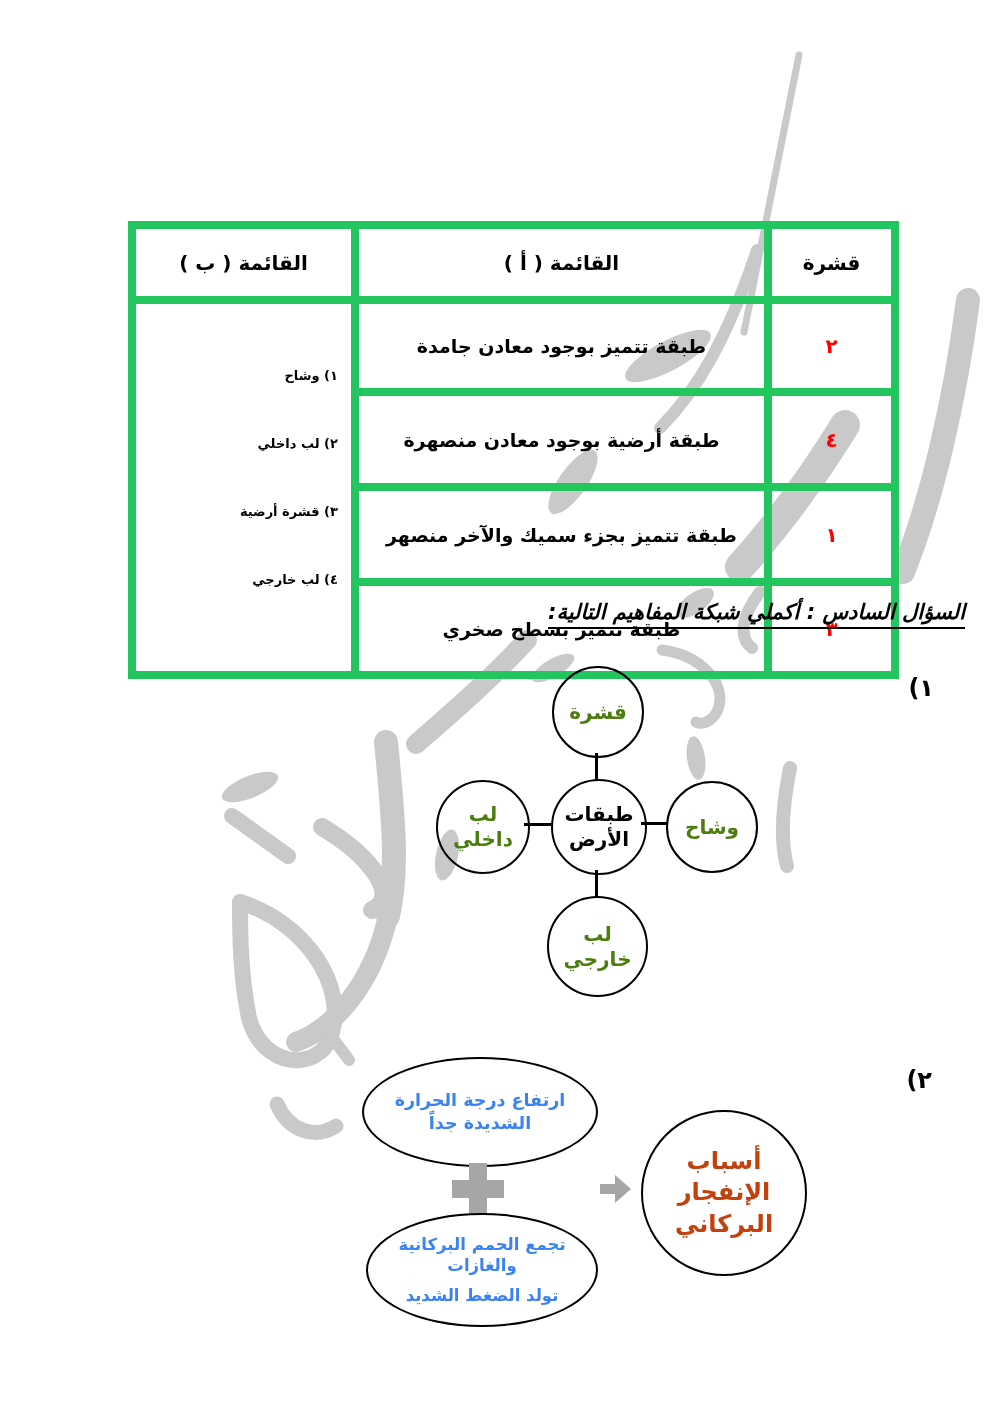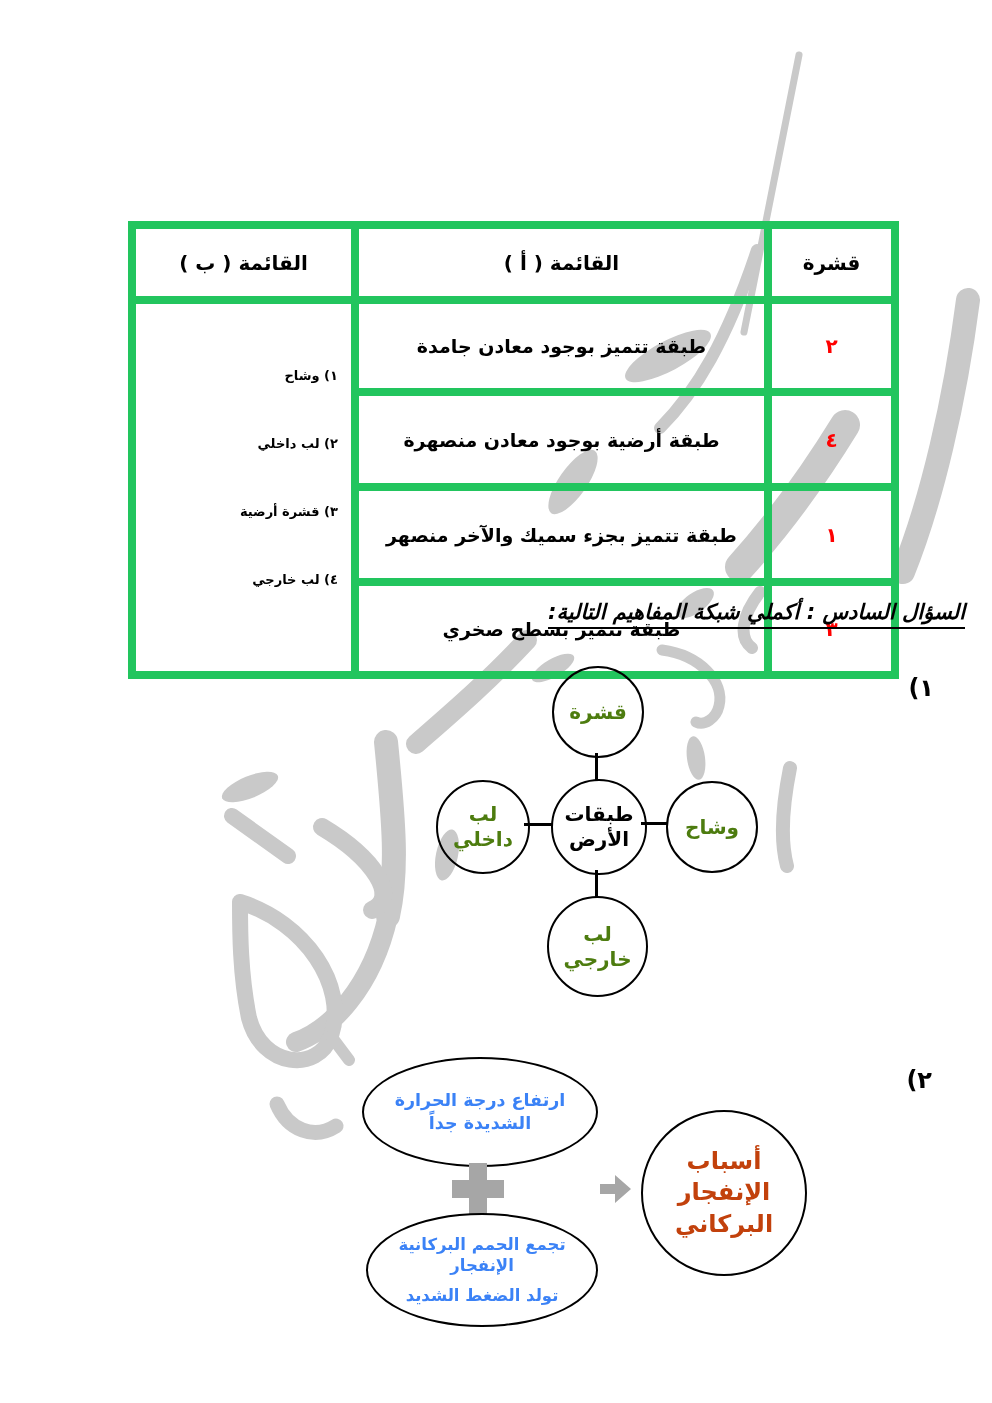--- a/index.html
+++ b/index.html
@@ -180,7 +180,7 @@
   </div>
 
   <div class="ellipse e2">
-    <span>تجمع الحمم البركانية الإنفجار</span>
+    <span>تجمع الحمم البركانية والغازات</span>
     <span class="second">تولد الضغط الشديد</span>
   </div>
 

